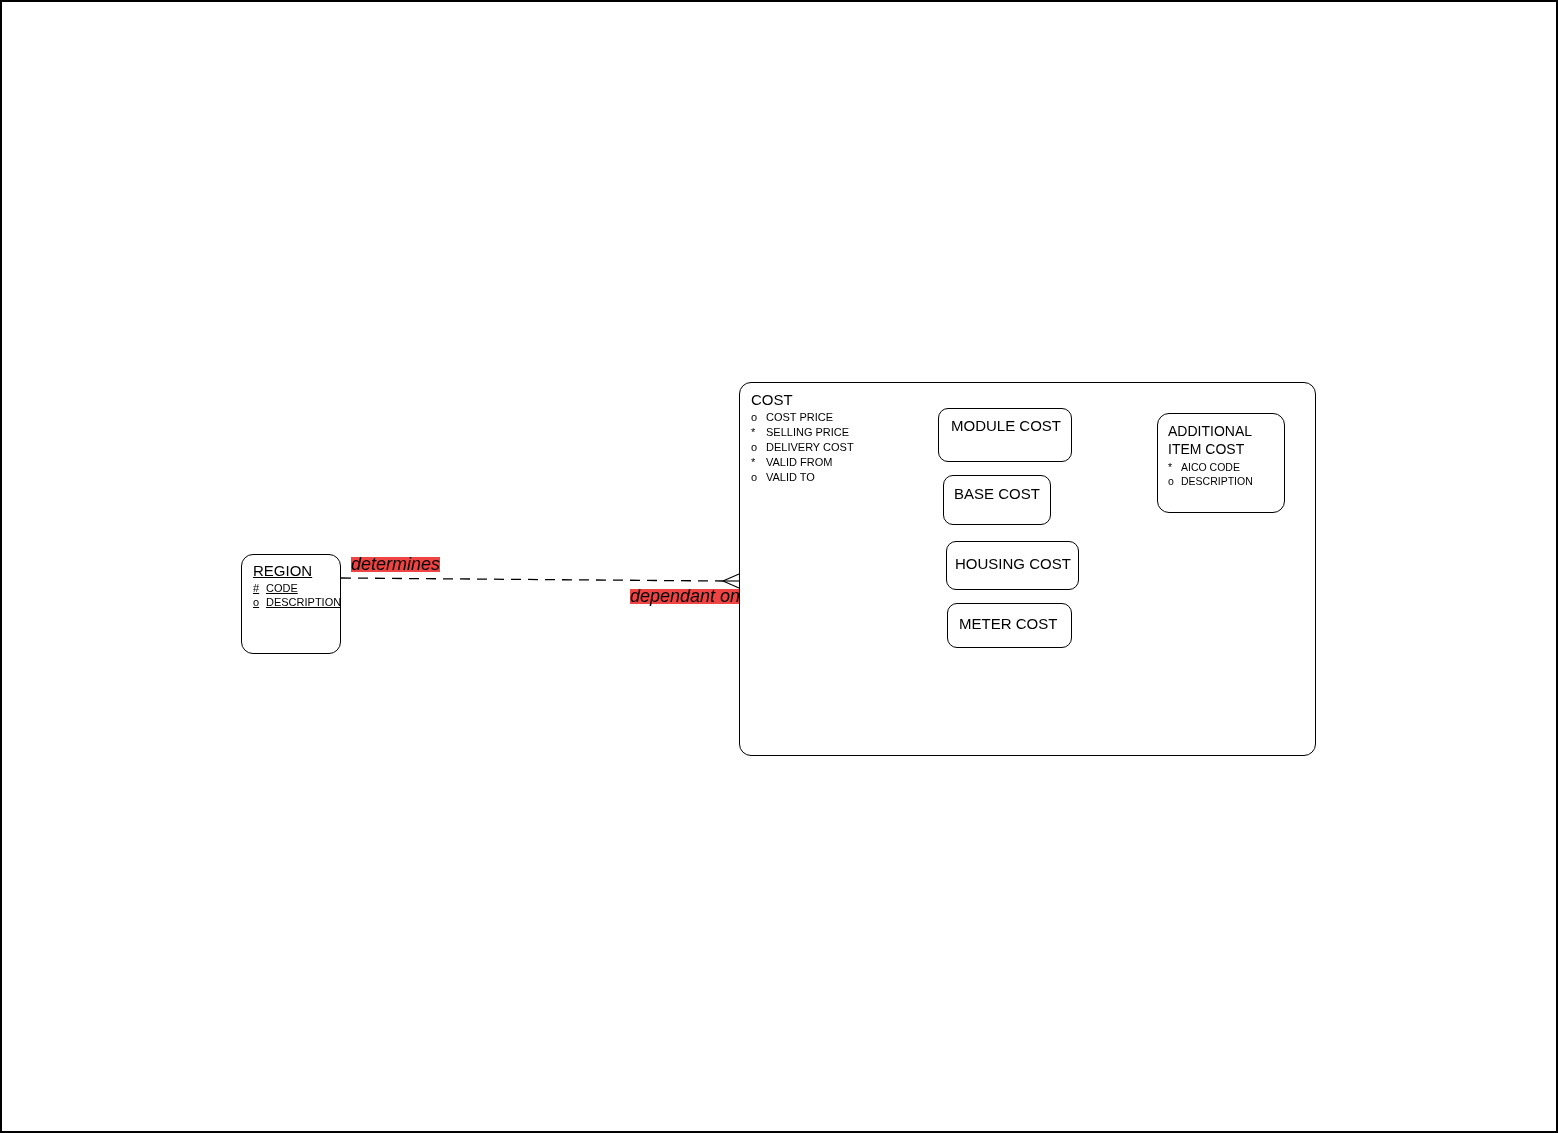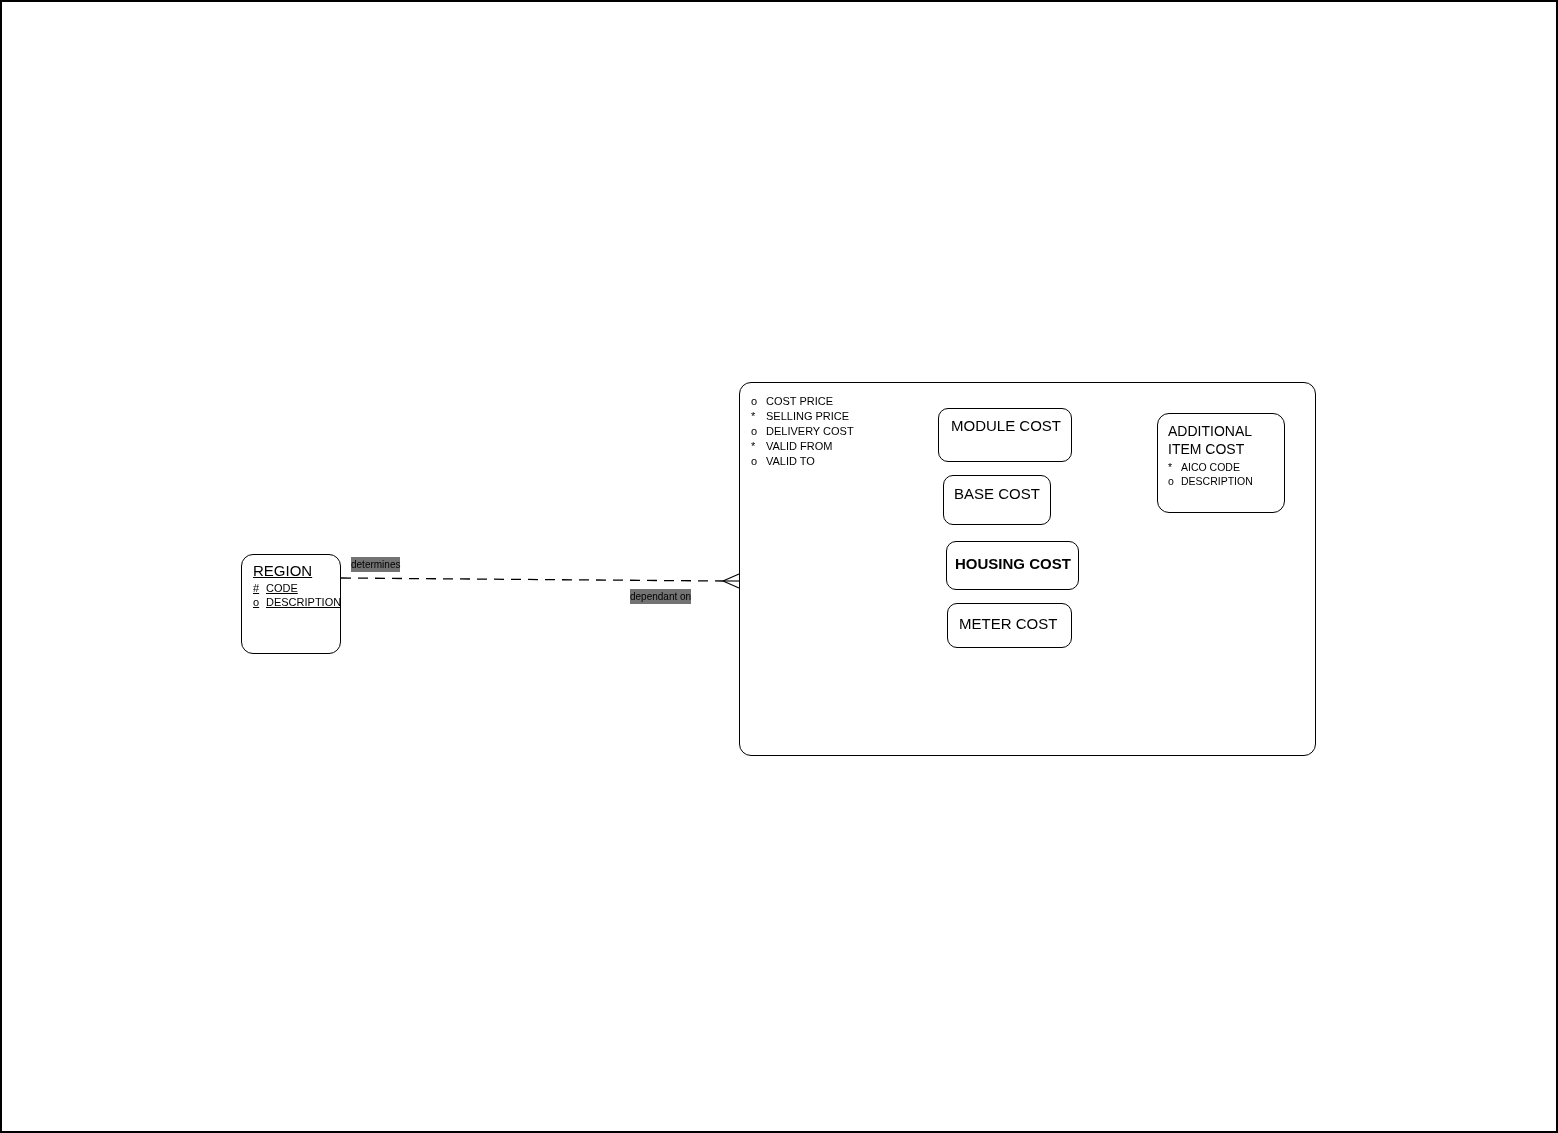--- a/index.html
+++ b/index.html
@@ -119,6 +119,7 @@
   </div>
 
   <div class="entity" id="cost-box">
+    <div class="entity-title">COST</div>
     <div class="attr-list">
       <div class="attr">
         <span class="pre">o</span>

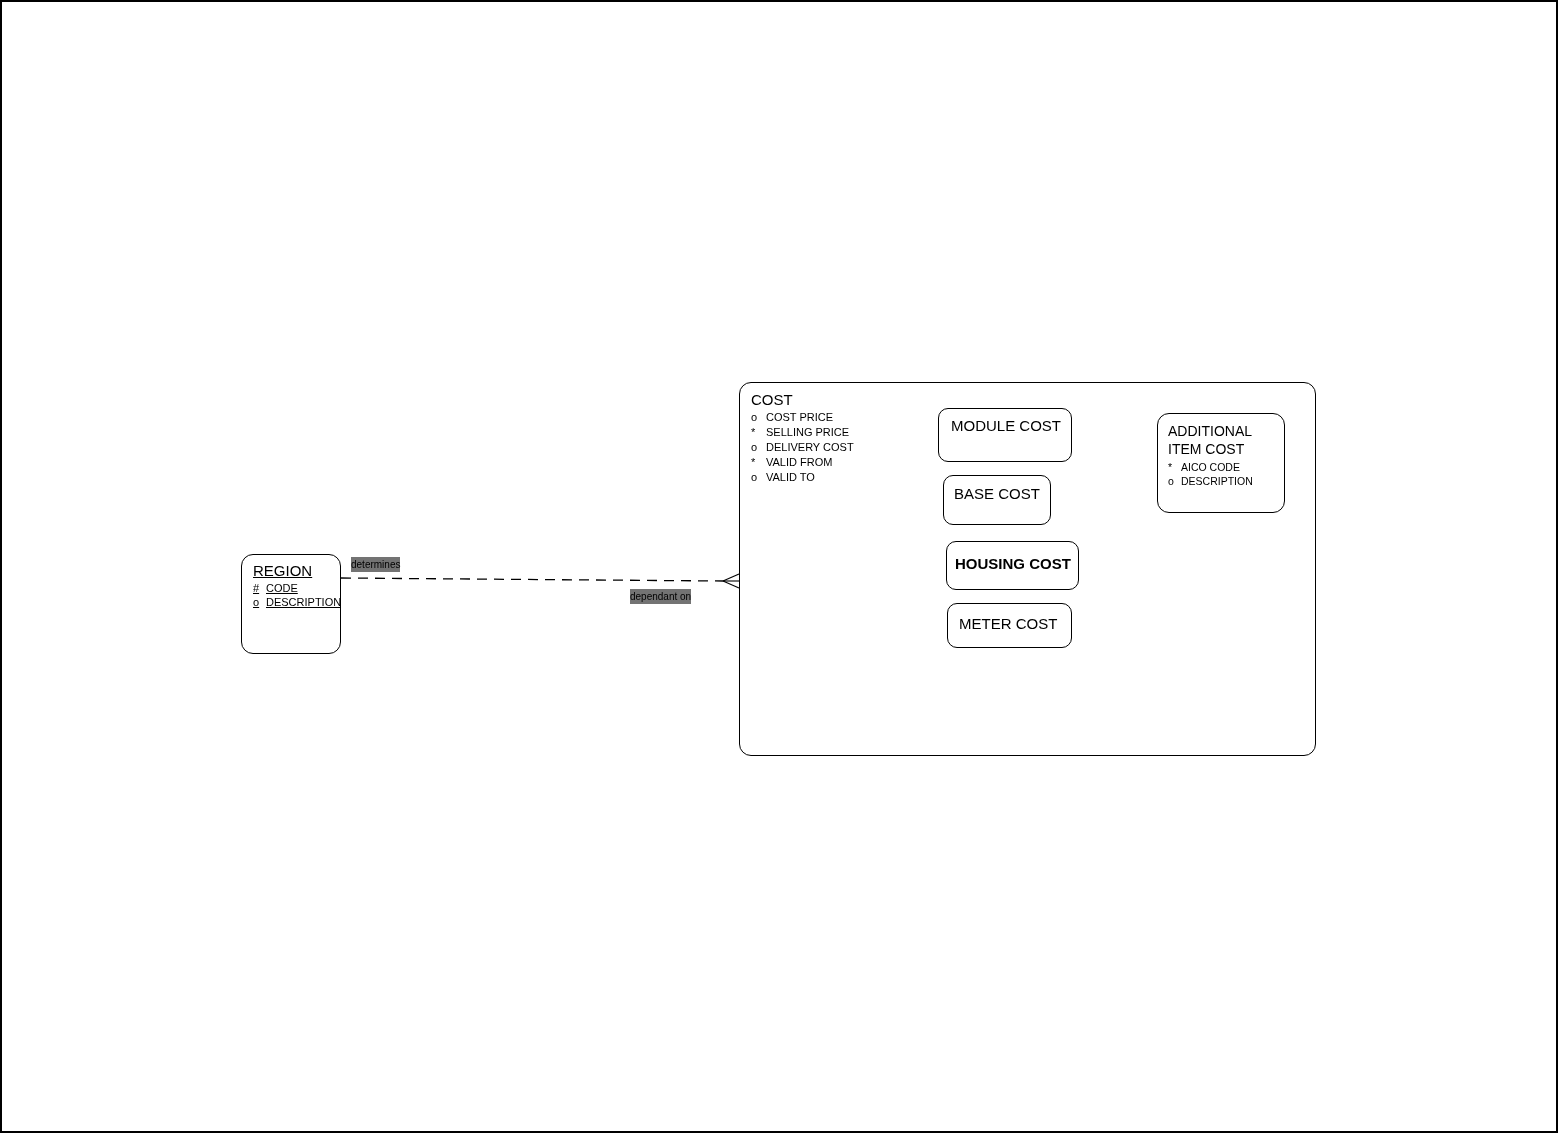--- a/index.html
+++ b/index.html
@@ -72,10 +72,11 @@
   
   .rel-label {
     position: absolute;
-    font-size: 10px;
+    font-size: 18px;
     line-height: 15px;
     white-space: nowrap;
-    background: #737373;
+    background: #ef4444;
+    font-style: italic;
   }
   #rel-label-determines { left: 351px; top: 557px; }
   #rel-label-dependant  { left: 630px; top: 589px; }

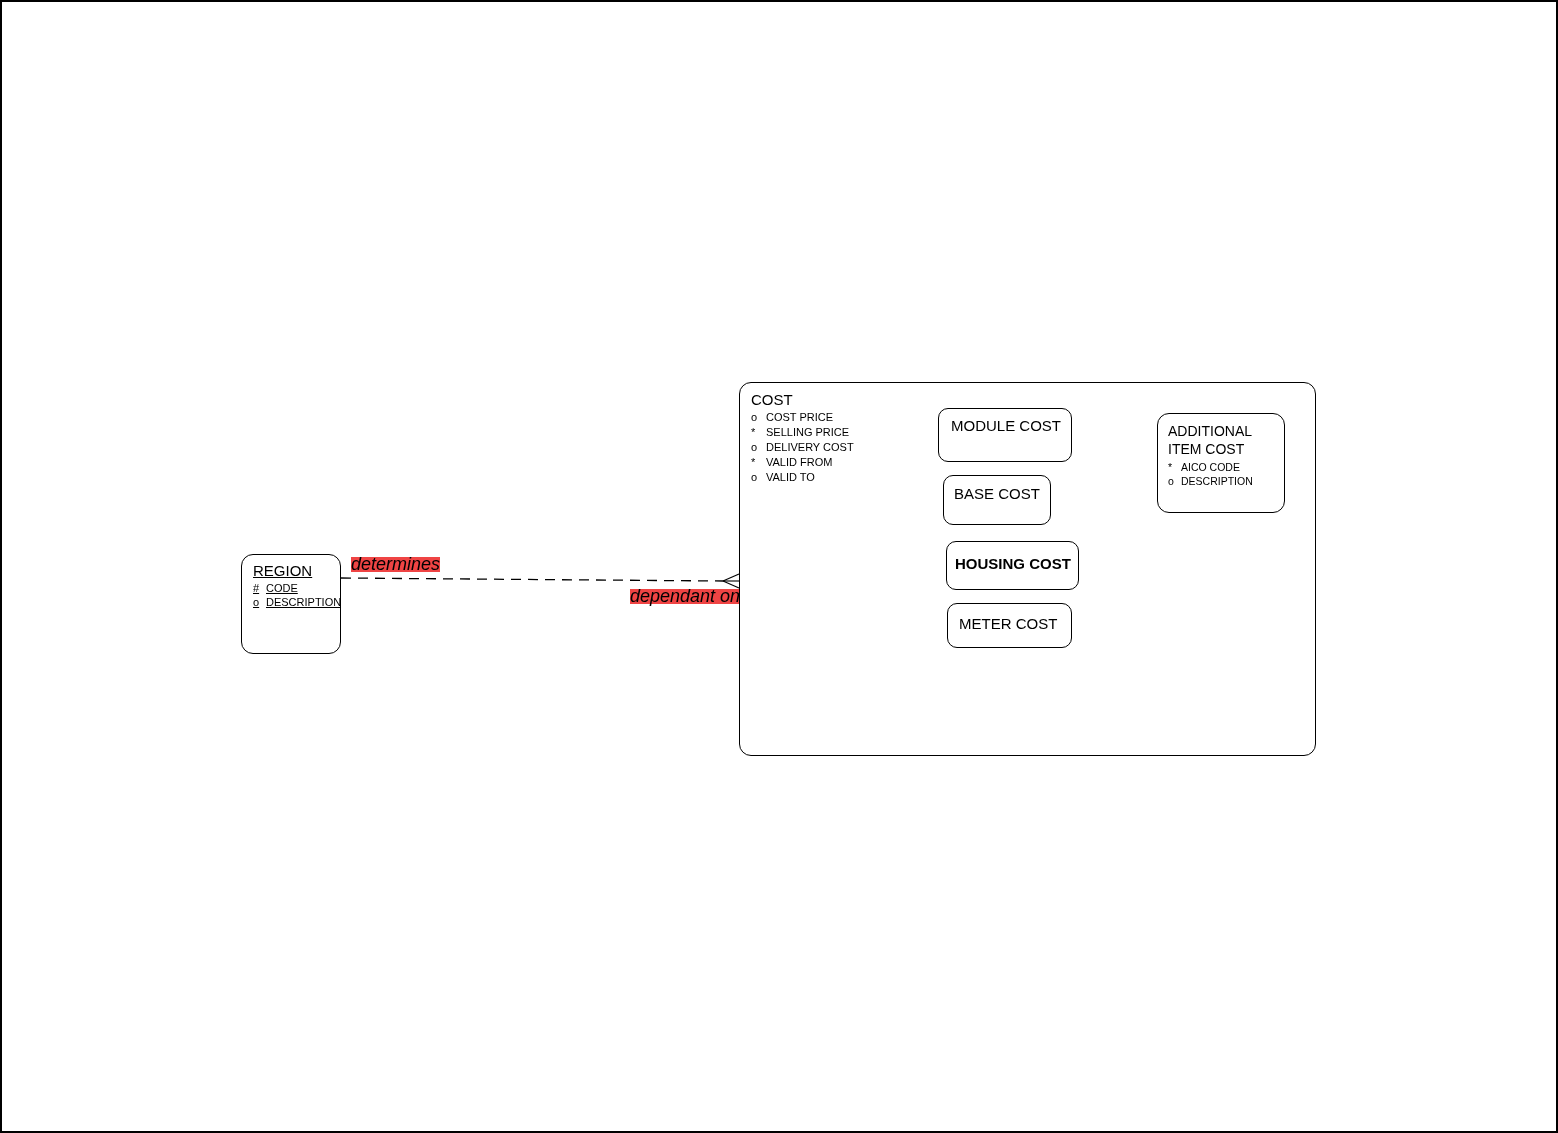--- a/index.html
+++ b/index.html
@@ -62,7 +62,7 @@
   }
   #subtype-module  { left: 938px; top: 408px; width: 134px; height: 54px; padding: 8px 0 0 12px; }
   #subtype-base    { left: 943px; top: 475px; width: 108px; height: 50px; padding: 9px 0 0 10px; }
-  #subtype-housing { left: 946px; top: 541px; width: 133px; height: 49px; padding: 13px 0 1px 8px; font-weight: bold; }
+  #subtype-housing { left: 946px; top: 541px; width: 133px; height: 49px; padding: 13px 0 1px 8px; }
   #subtype-meter   { left: 947px; top: 603px; width: 125px; height: 45px; padding: 11px 0 0 11px; }
   
   #aico-box { left: 1157px; top: 413px; width: 128px; height: 100px; padding: 8px 0 0 10px; }

